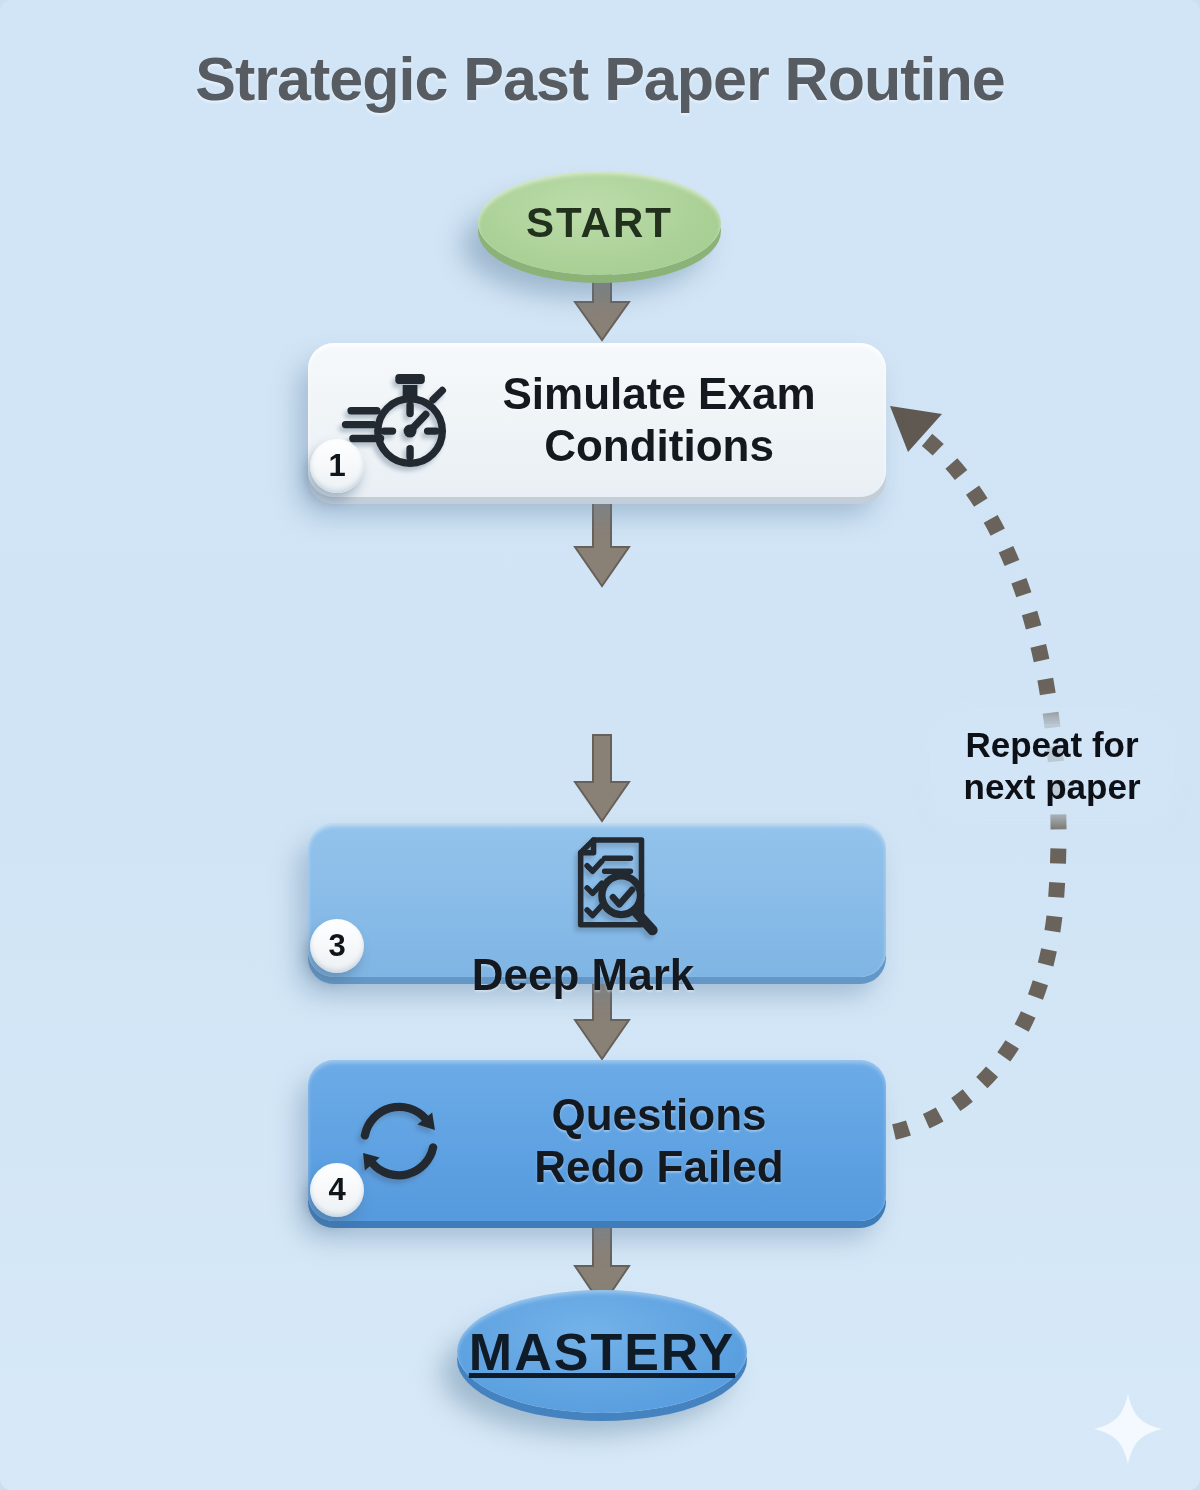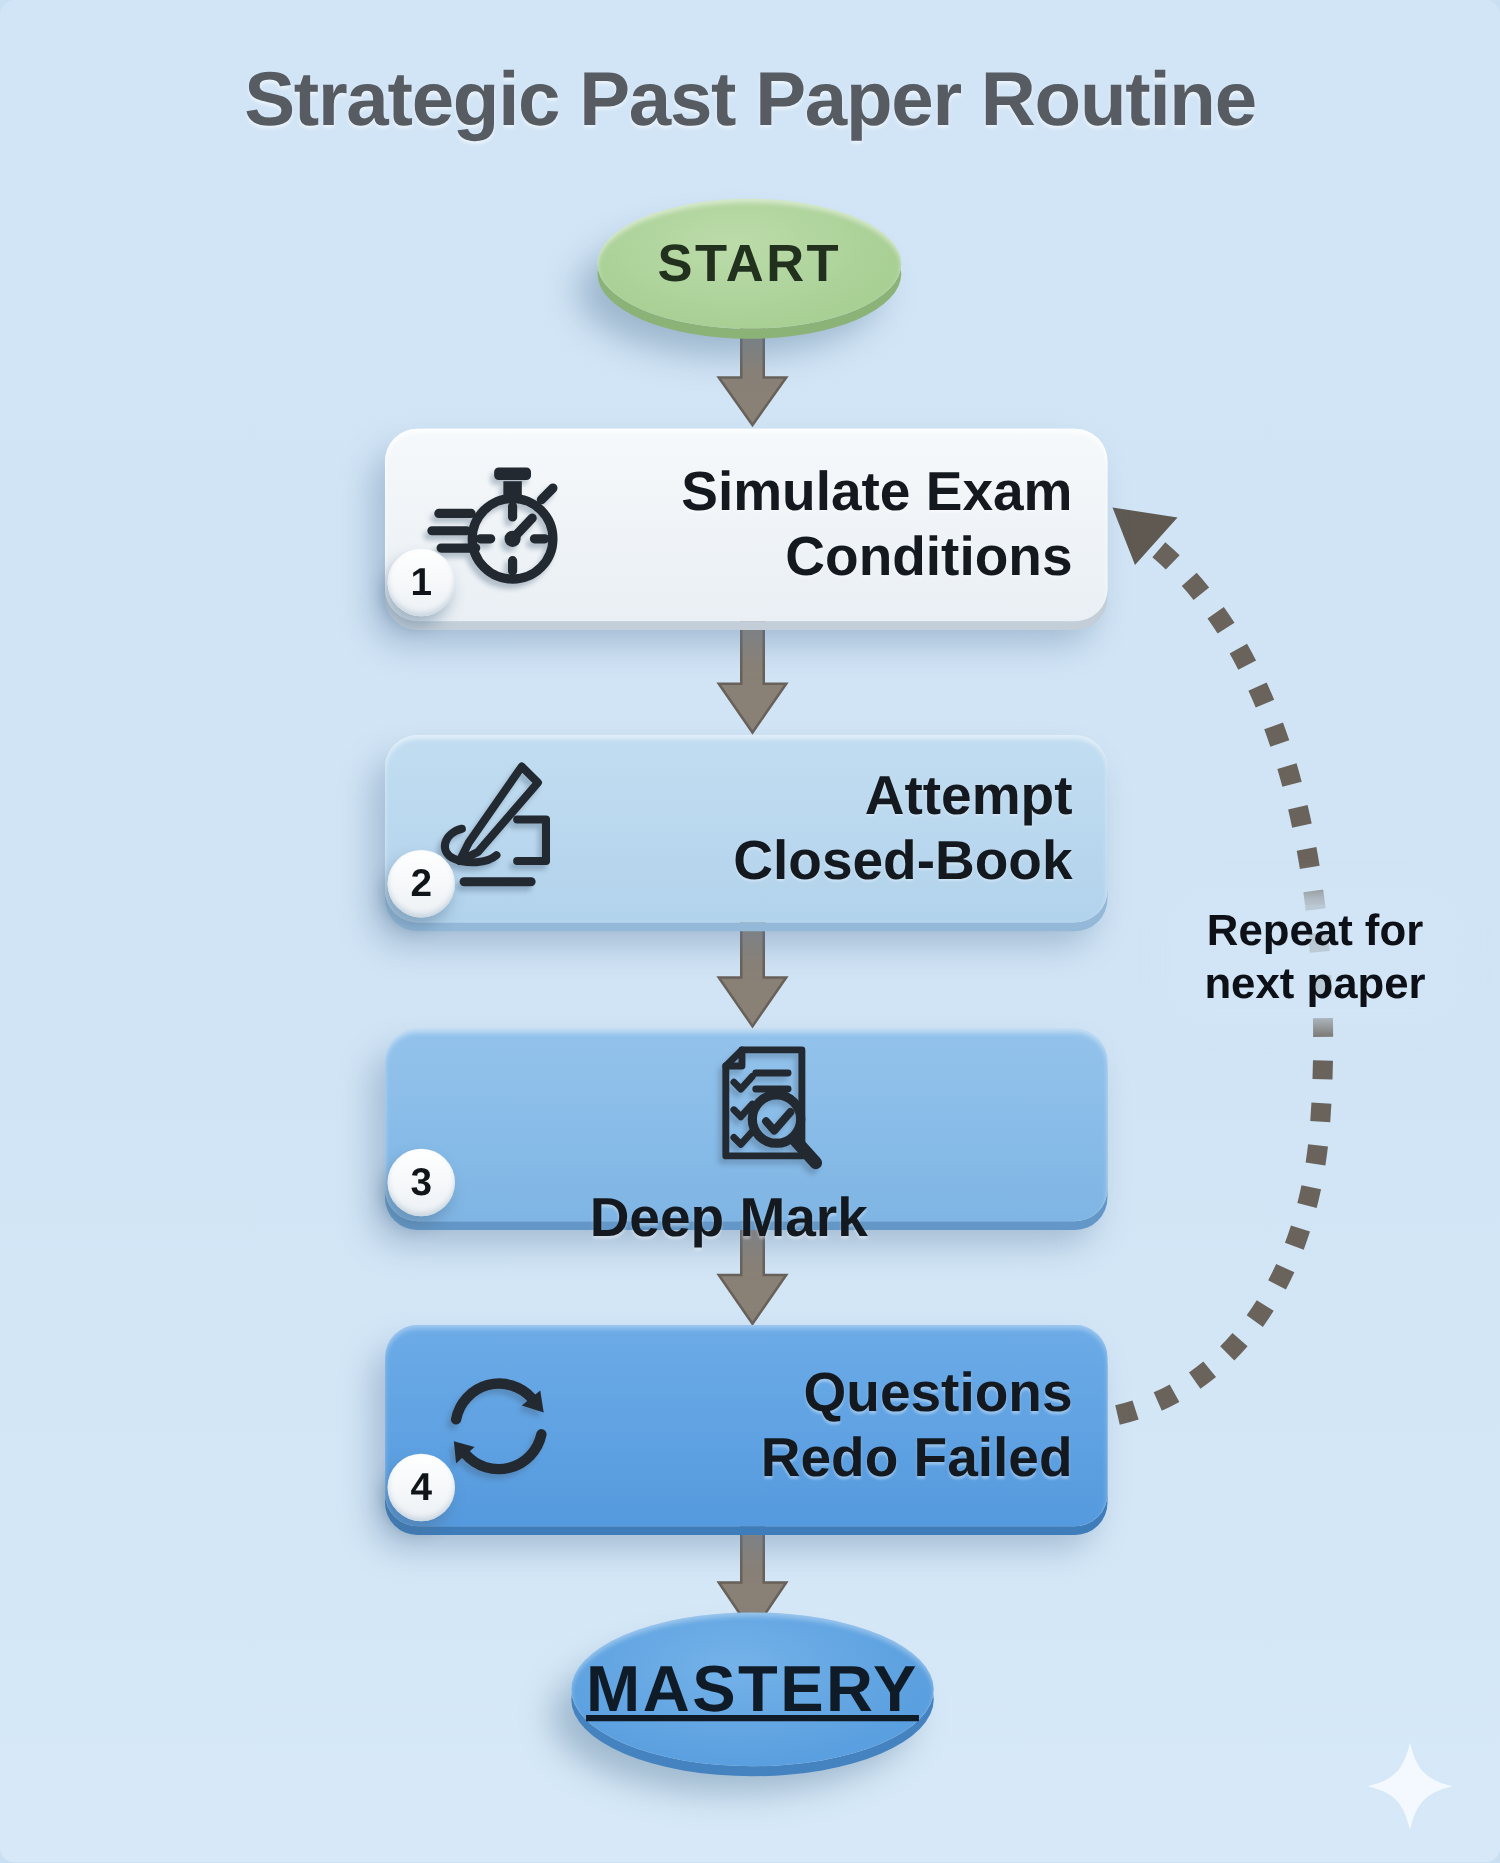--- a/index.html
+++ b/index.html
@@ -27,7 +27,7 @@
     font-weight:800;letter-spacing:2px;
   }
   .terminal-start{
-    left:478px;top:159px;width:243px;height:104px;
+    left:478px;top:171px;width:243px;height:104px;
     background:radial-gradient(ellipse at 45% 35%, #bcdcaa 0%, var(--start,#a8cf94) 70%);
     box-shadow:0 8px 0 var(--startEdge,#8cb377), -16px 22px 26px rgba(96,128,158,.45),
                inset 0 3px 4px rgba(255,255,255,.5);

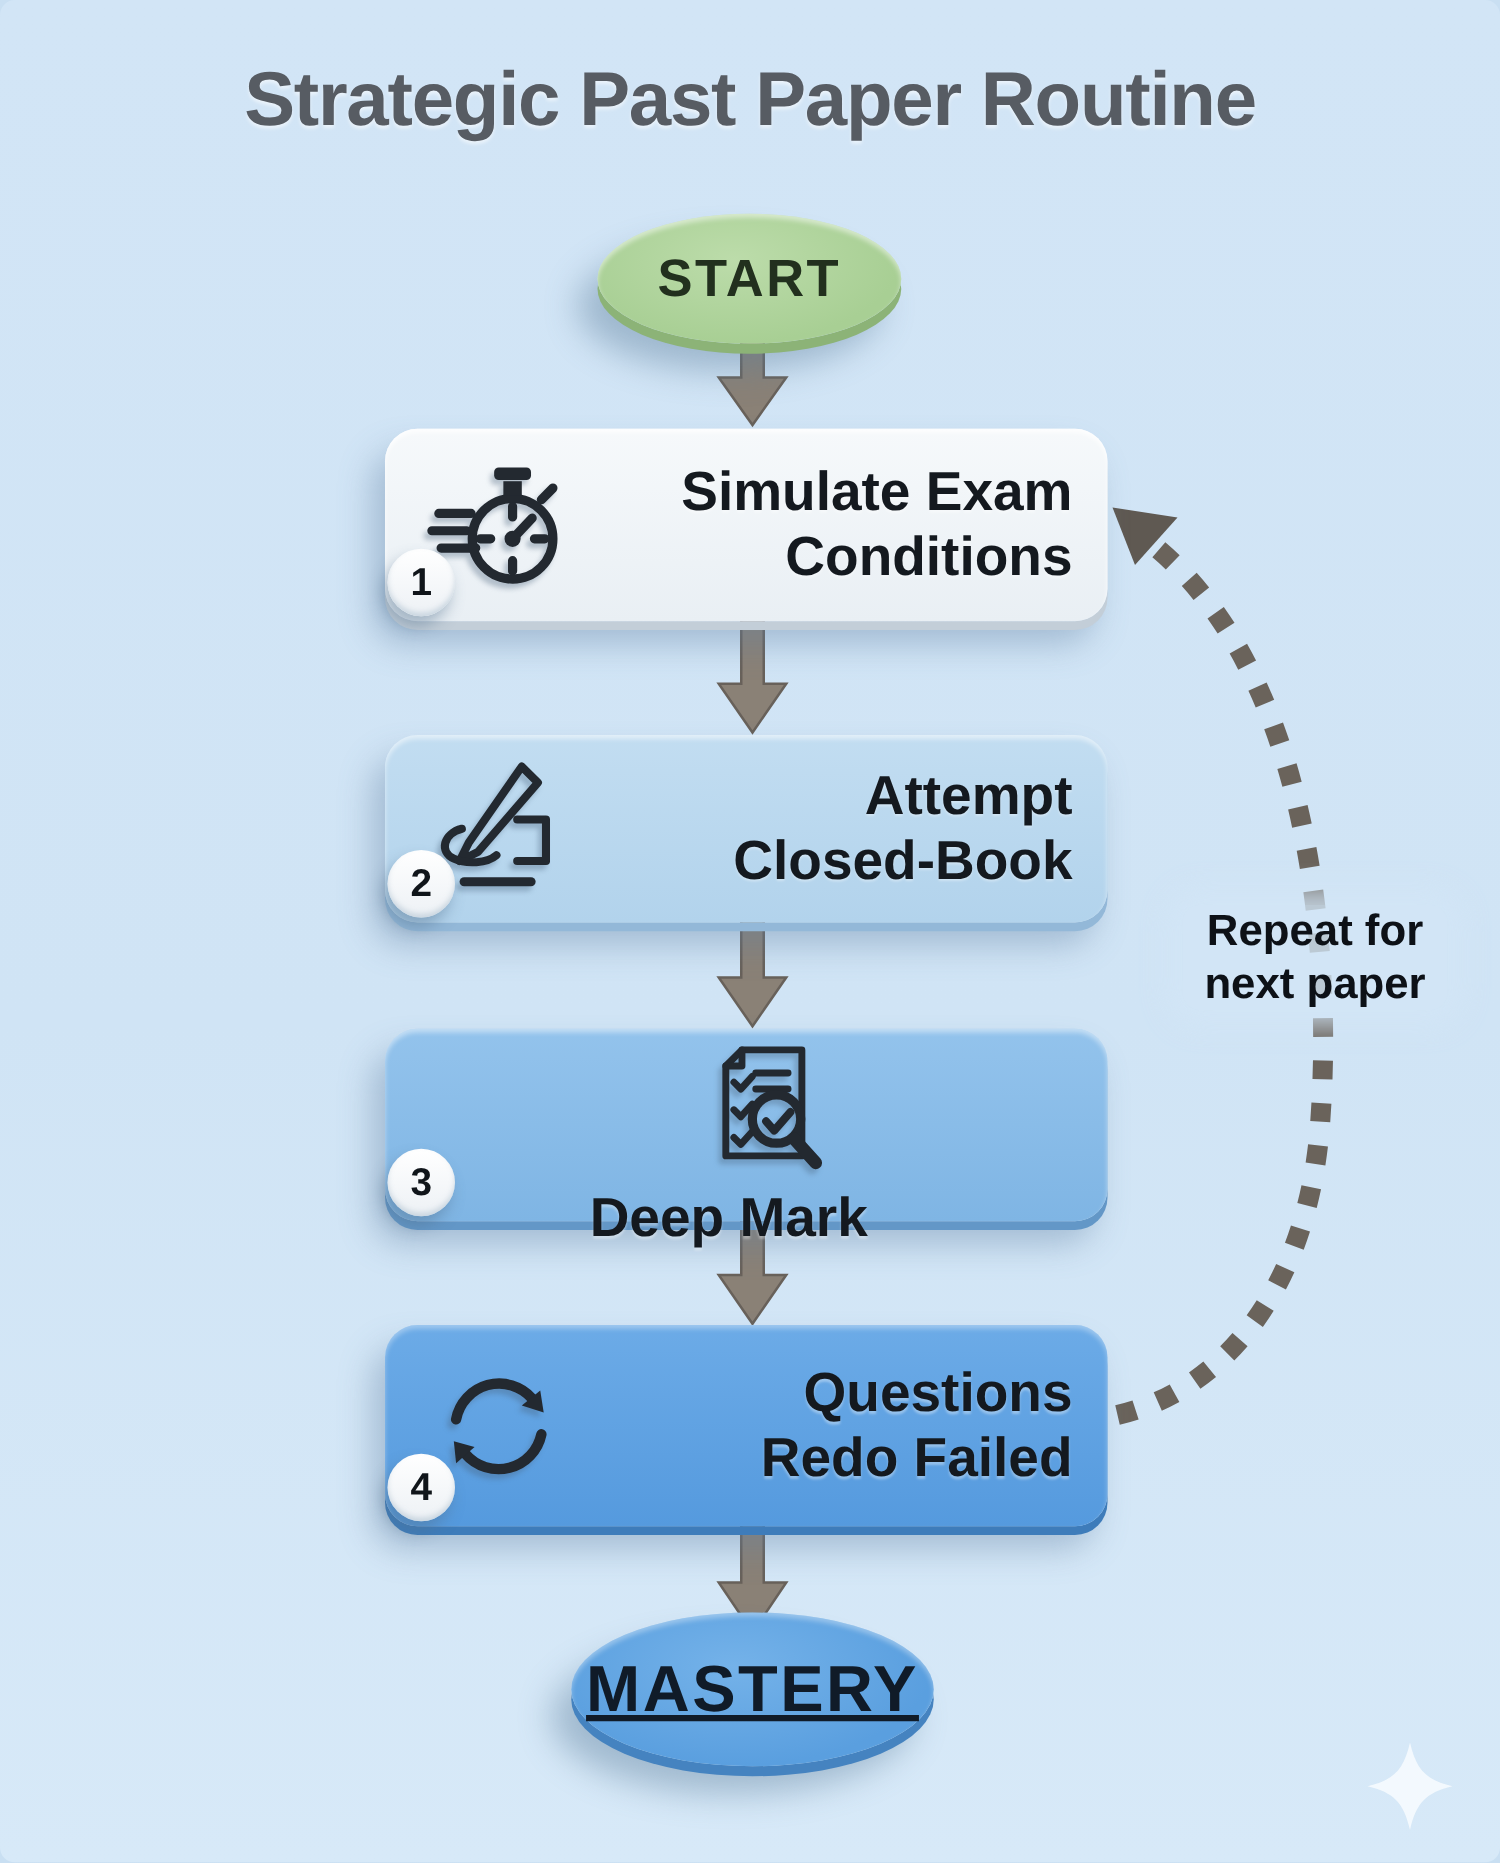--- a/index.html
+++ b/index.html
@@ -65,7 +65,7 @@
   }
   .step-icon svg{width:118px;height:122px;}
   .step-label{
-    flex:1 1 auto;text-align:right;padding-right:28px;
+    flex:1 1 auto;text-align:center;padding-right:28px;
     font-size:44px;line-height:1.18;font-weight:800;color:#14191f;
     text-shadow:0 2px 2px rgba(255,255,255,.35);
   }

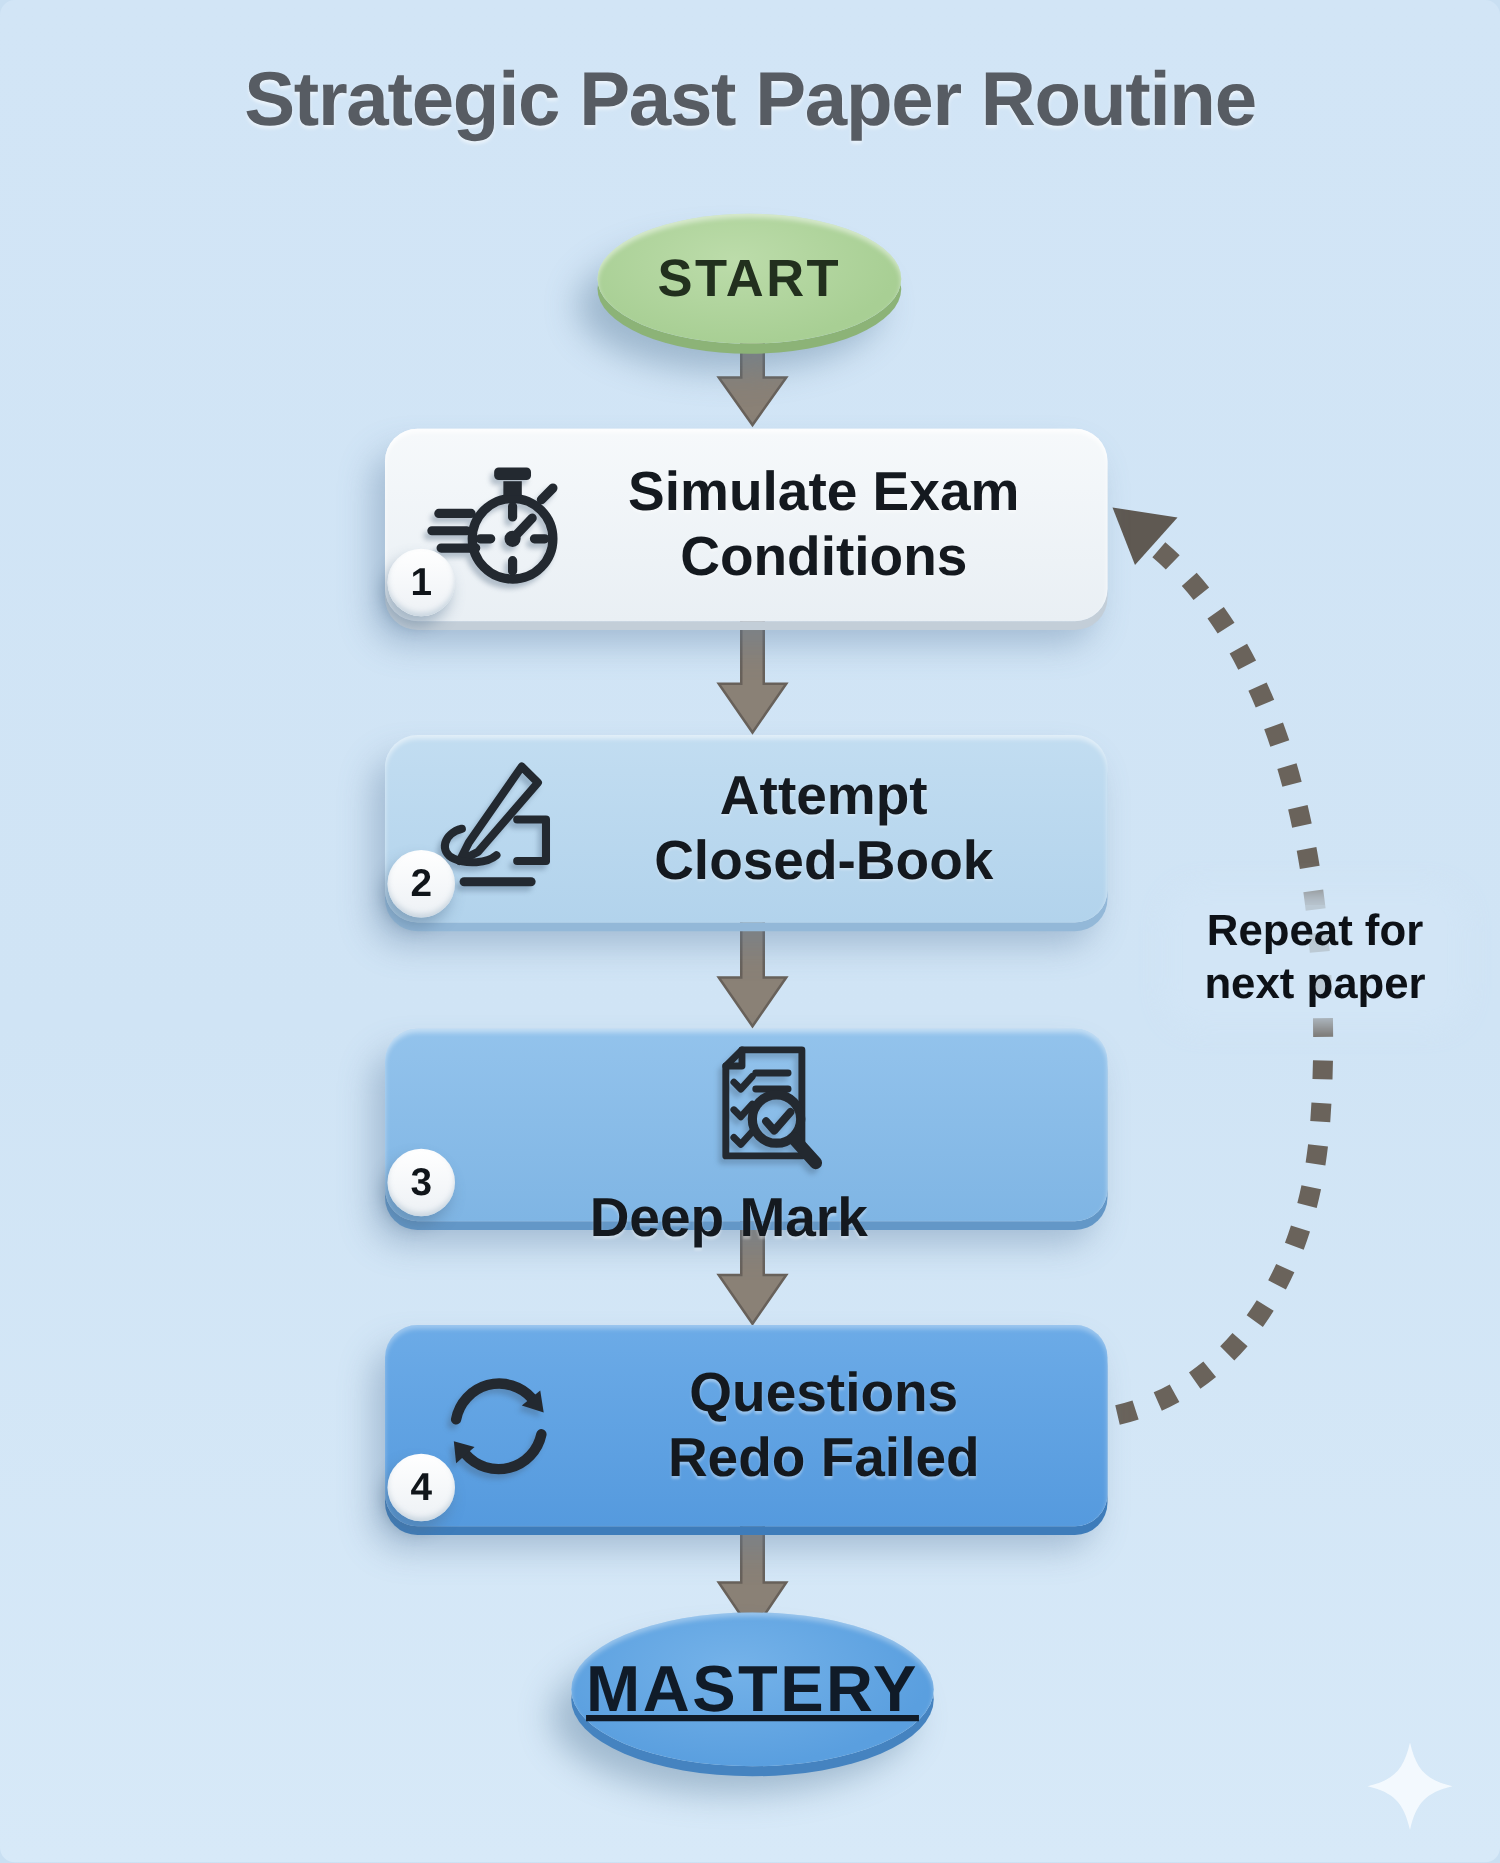--- a/index.html
+++ b/index.html
@@ -140,25 +140,6 @@
     </div>
   </div>
 
-  <div class="step-box step-2">
-    <div class="step-icon">
-      <svg viewBox="0 0 128 128">
-        <g class="icon-stroke" stroke-width="7">
-          <path d="M84 10 L98 24 L46 84 L30 92 L38 76 Z"></path>
-          <path d="M32 64 C16 68 12 84 25 90 C36 95 54 94 62 87"></path>
-          <path d="M80 56 H105 V92 H80"></path>
-          <path d="M34 110 H92" stroke-width="8"></path>
-        </g>
-      </svg>
-    </div>
-    <div class="step-label">
-      <div>Attempt</div>
-      <div>Closed-Book</div>
-    </div>
-    <div class="num-badge">
-      <span>2</span>
-    </div>
-  </div>
 
   <div class="step-box step-3">
     <div class="step-icon">

